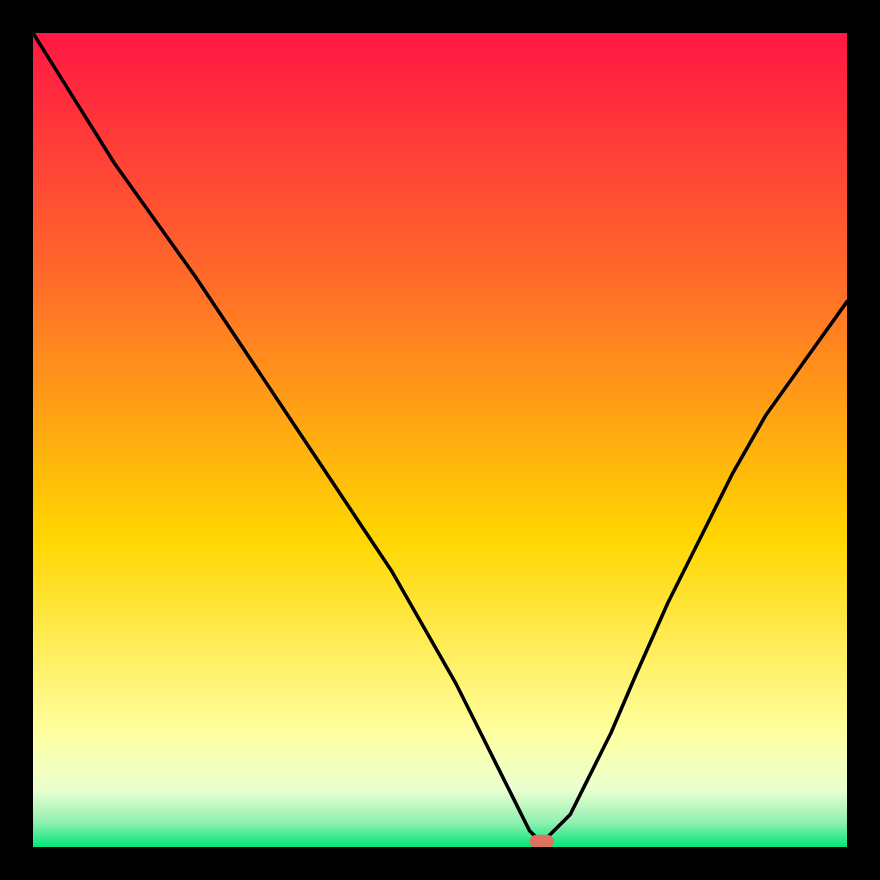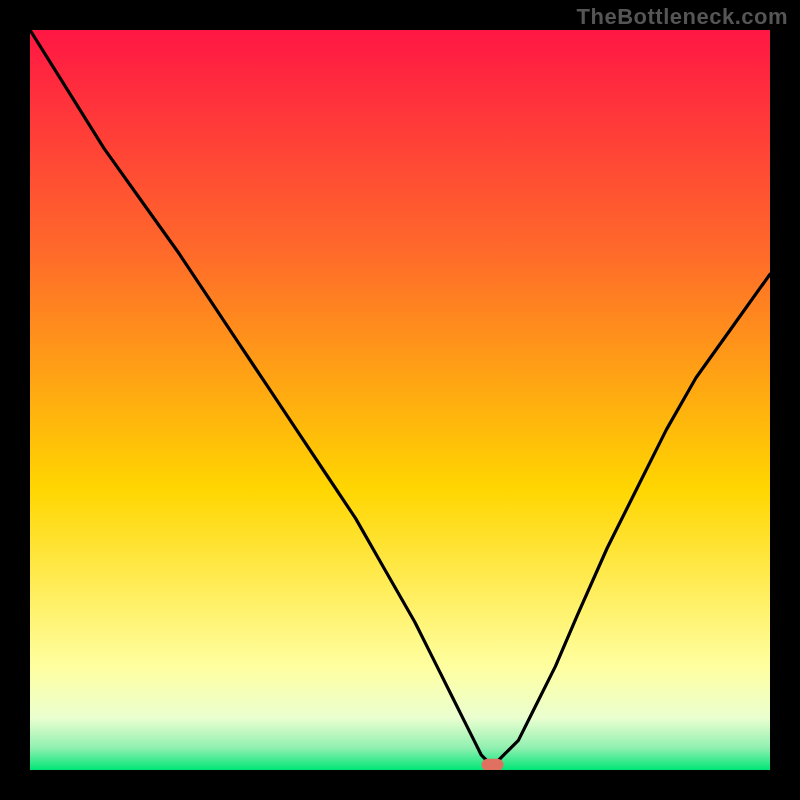--- a/index.html
+++ b/index.html
@@ -40,7 +40,6 @@
 <body>
 <div class="frame">
 
-  <div class="watermark">TheBottleneck.com</div>
 
   <svg class="plot-area" viewBox="0 0 740 740" preserveAspectRatio="none">
     <defs>

